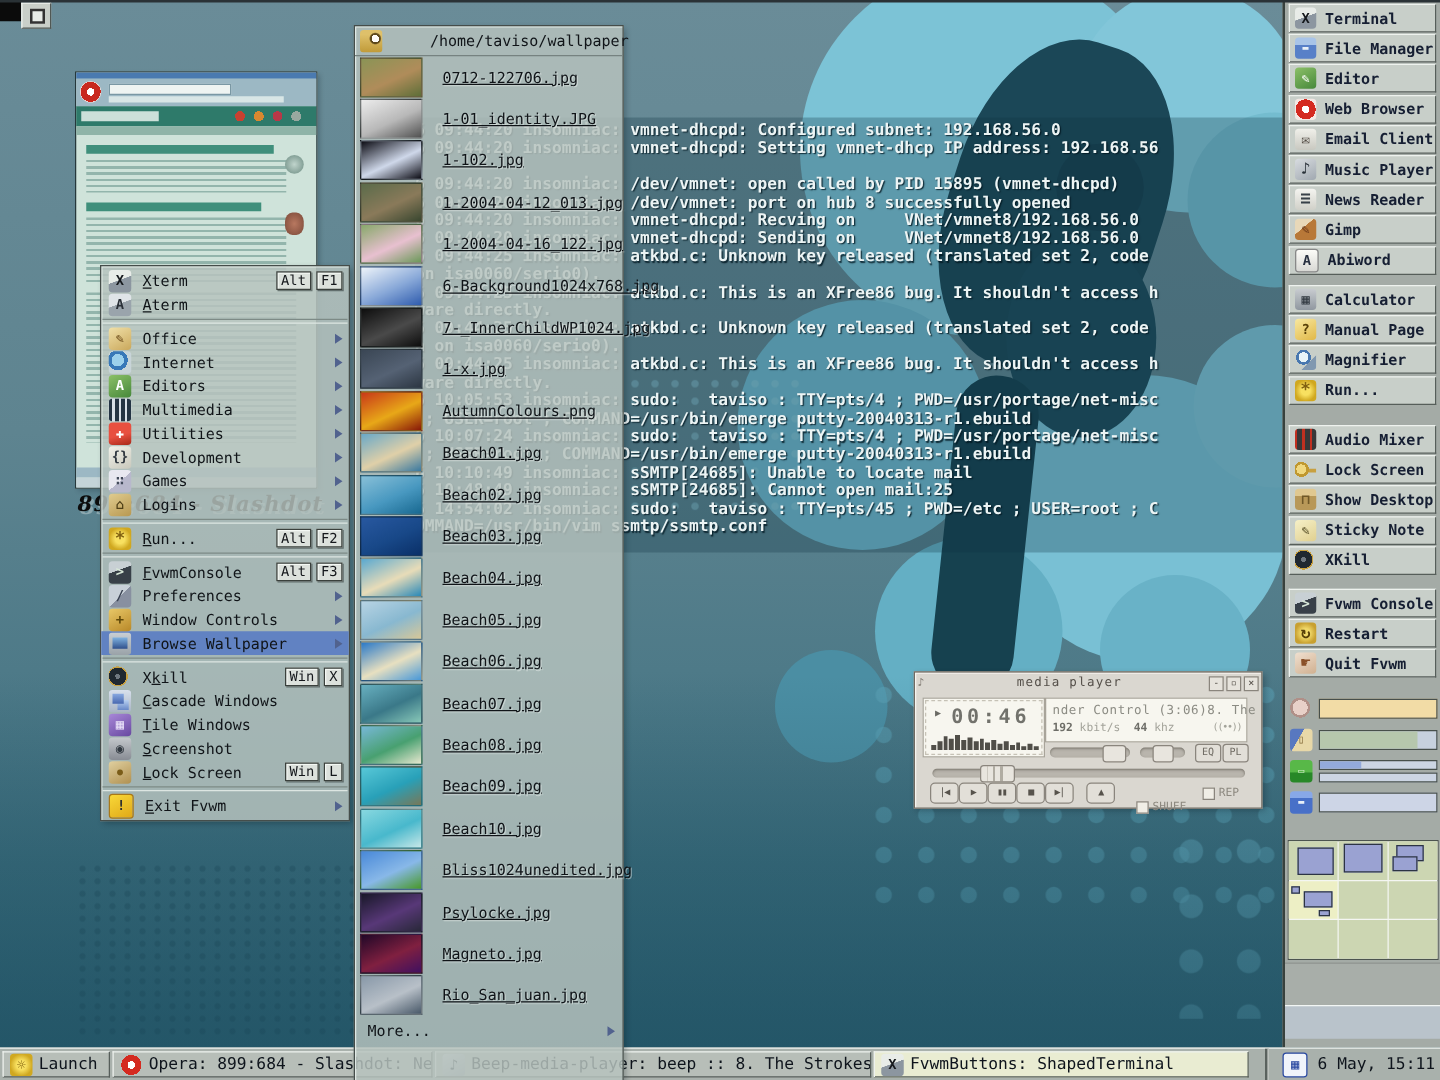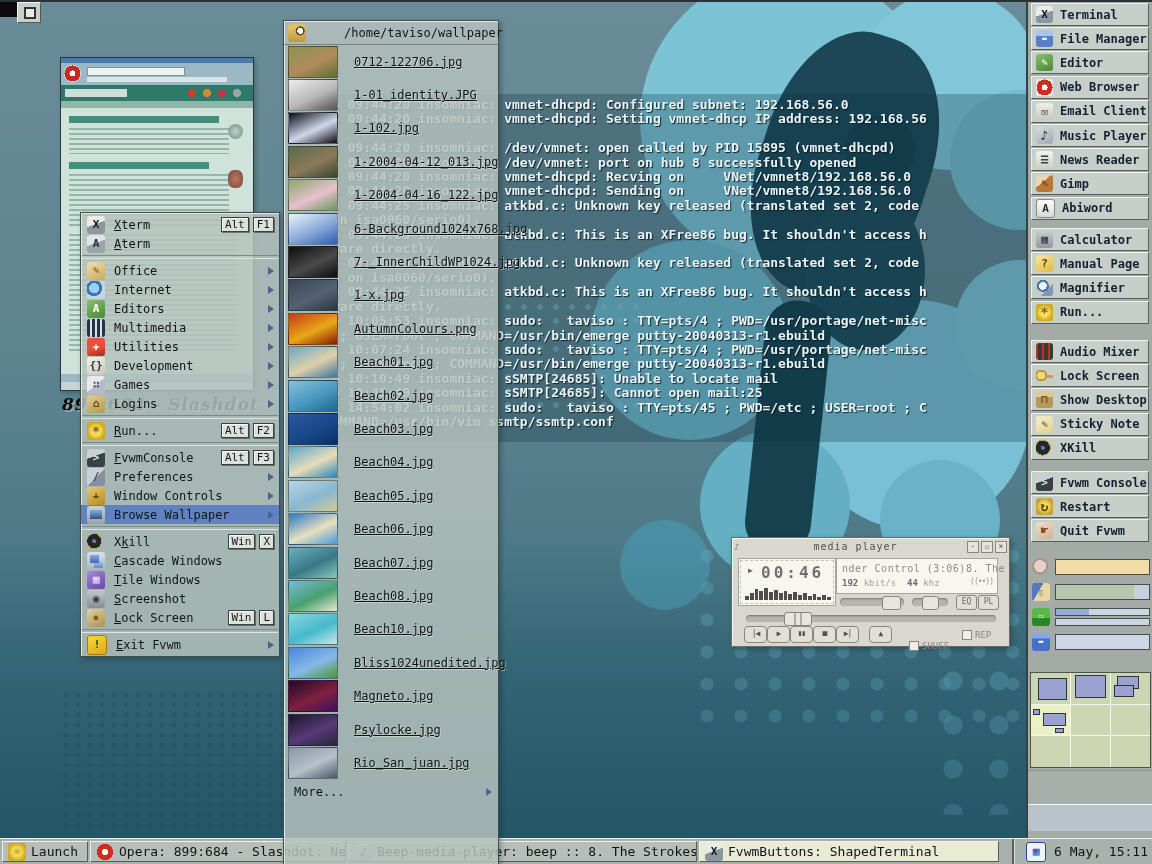--- a/index.html
+++ b/index.html
@@ -647,6 +647,10 @@
           <span class="wp-label">Beach08.jpg</span>
         </div>
         <div class="wp-item">
+          <span class="wp-thumb" style="background: linear-gradient(155deg, rgb(88, 200, 216) 0%, rgb(40, 160, 184) 55%, rgb(120, 120, 88) 100%);"></span>
+          <span class="wp-label">Beach09.jpg</span>
+        </div>
+        <div class="wp-item">
           <span class="wp-thumb" style="background: linear-gradient(155deg, rgb(136, 216, 224) 0%, rgb(72, 184, 204) 55%, rgb(200, 232, 232) 100%);"></span>
           <span class="wp-label">Beach10.jpg</span>
         </div>

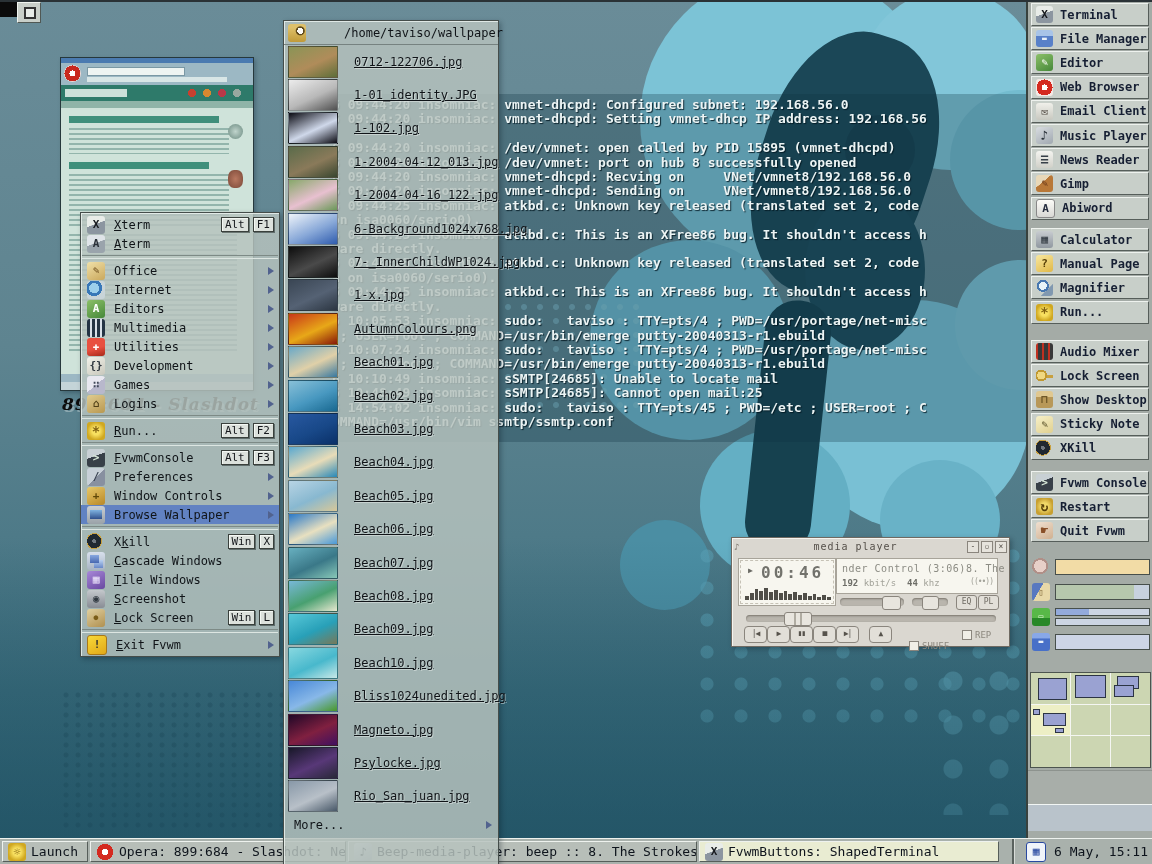--- a/index.html
+++ b/index.html
@@ -659,12 +659,12 @@
           <span class="wp-label">Bliss1024unedited.jpg</span>
         </div>
         <div class="wp-item">
+          <span class="wp-thumb" style="background: linear-gradient(155deg, rgb(24, 24, 40) 0%, rgb(88, 56, 120) 55%, rgb(40, 40, 56) 100%);"></span>
+          <span class="wp-label">Psylocke.jpg</span>
+        </div>
+        <div class="wp-item">
           <span class="wp-thumb" style="background: linear-gradient(155deg, rgb(32, 8, 40) 0%, rgb(128, 32, 64) 55%, rgb(64, 16, 96) 100%);"></span>
           <span class="wp-label">Magneto.jpg</span>
-        </div>
-        <div class="wp-item">
-          <span class="wp-thumb" style="background: linear-gradient(155deg, rgb(24, 24, 40) 0%, rgb(88, 56, 120) 55%, rgb(40, 40, 56) 100%);"></span>
-          <span class="wp-label">Psylocke.jpg</span>
         </div>
         <div class="wp-item">
           <span class="wp-thumb" style="background: linear-gradient(155deg, rgb(136, 152, 168) 0%, rgb(184, 192, 200) 55%, rgb(72, 88, 104) 100%);"></span>

